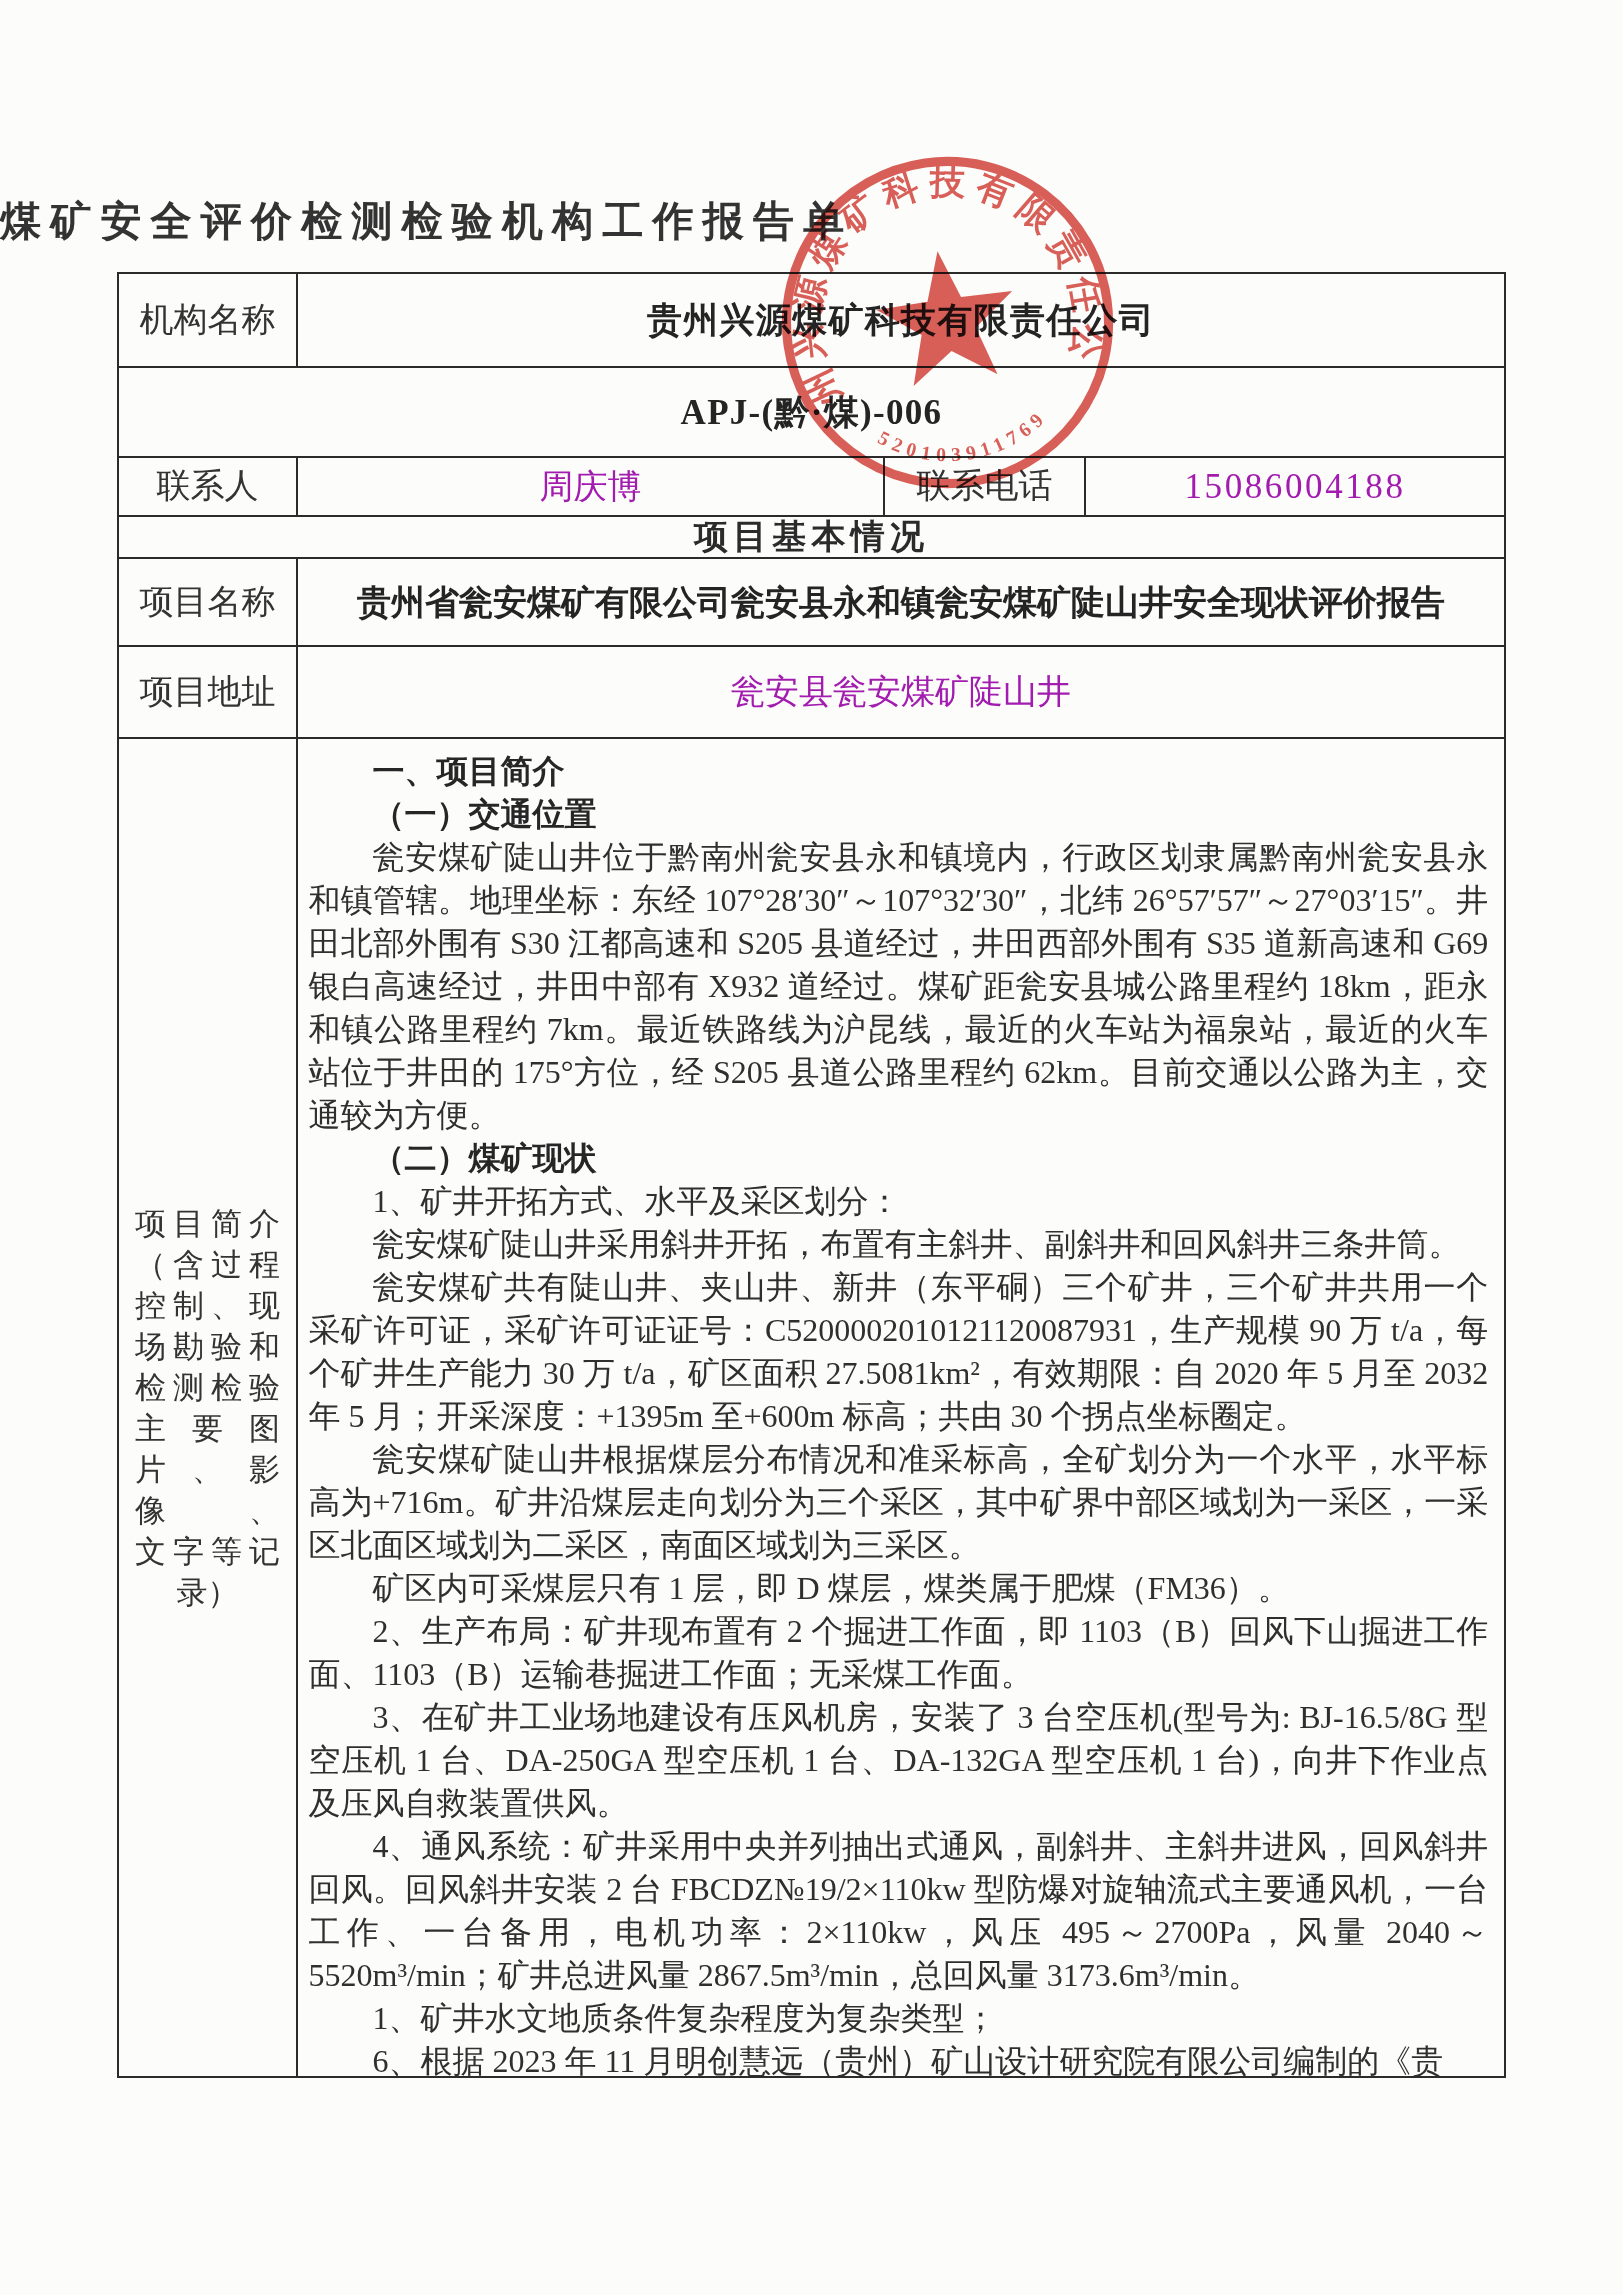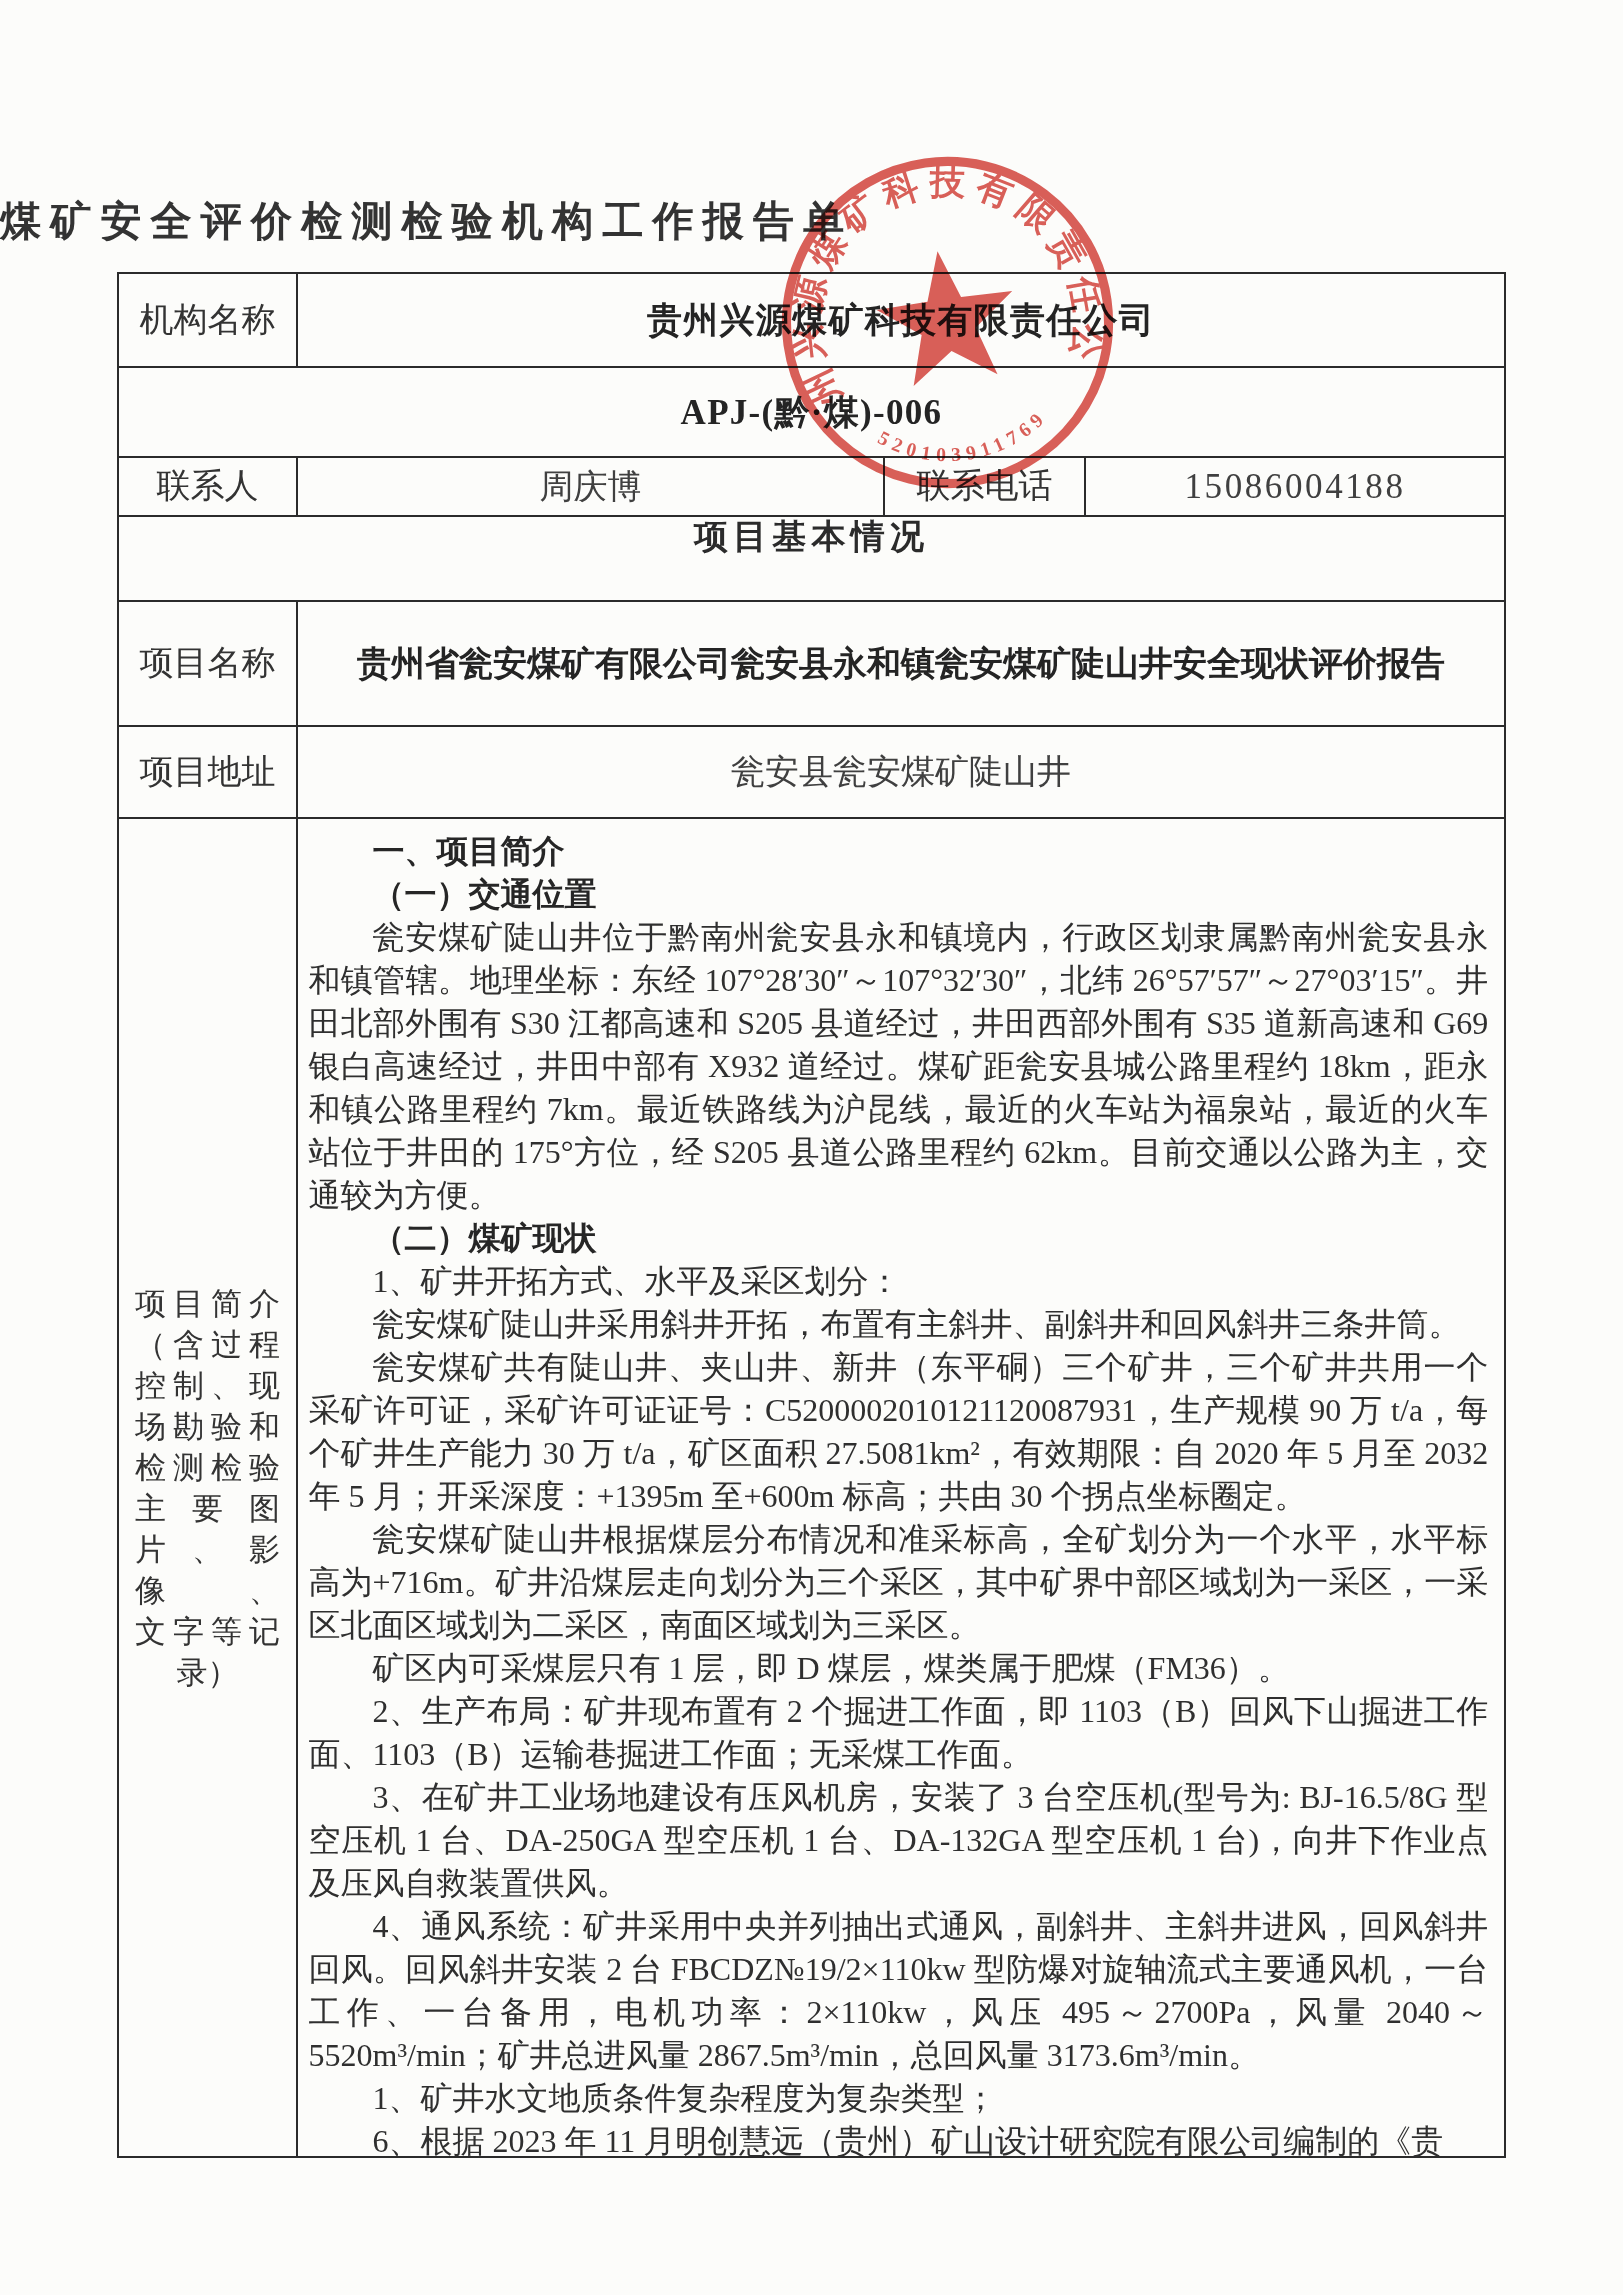--- a/index.html
+++ b/index.html
@@ -39,7 +39,7 @@
   .r7{height:1339px;}
   .lbl{font-size:34px;color:#333;text-align:center;line-height:1.18;}
   .val-bold{font-size:35px;font-weight:700;color:#242424;letter-spacing:1.3px;text-align:center;}
-  .val{font-size:34px;color:#404040;text-align:center;}
+  .val{font-size:34px;color:#a21caf;text-align:center;}
   .phone-label-cell{width:201px;flex:0 0 201px;}
   .phone-value-cell{width:420px;flex:0 0 420px;font-size:35px;letter-spacing:2.6px;}
   .section-header{font-size:34px;font-weight:700;letter-spacing:5.2px;color:#2b2b2b;border-radius:20px;}

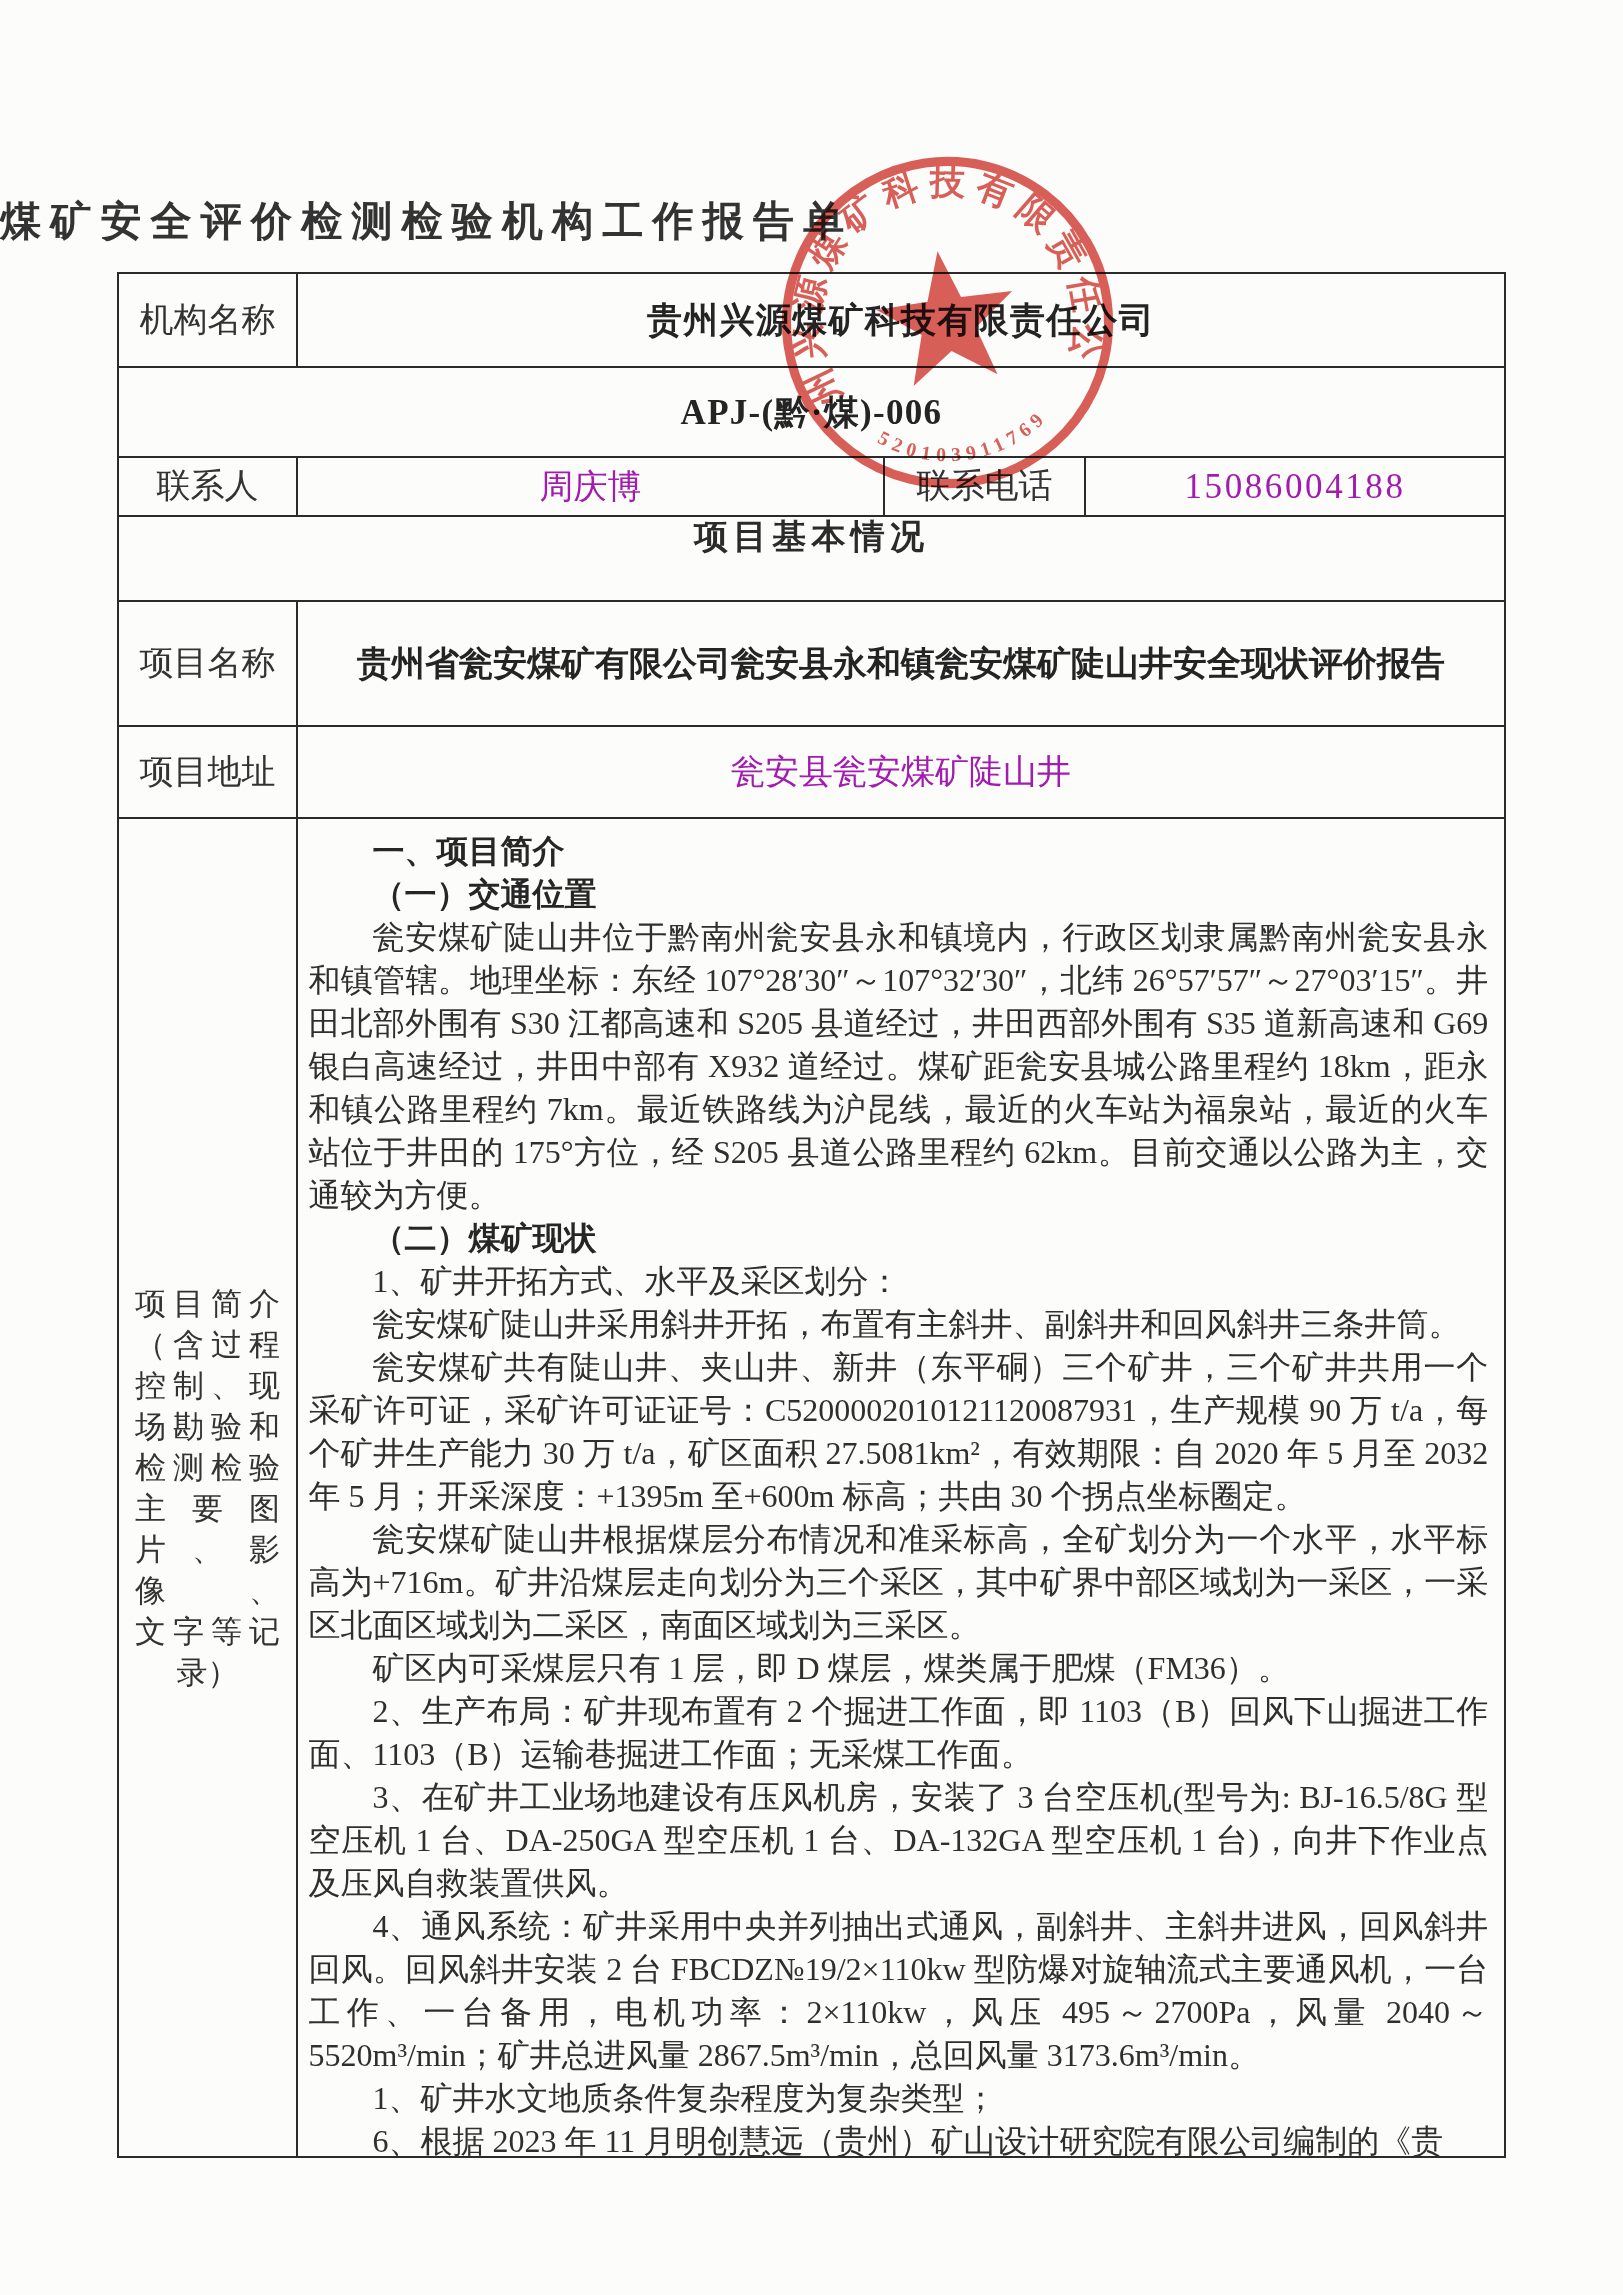--- a/index.html
+++ b/index.html
@@ -34,7 +34,7 @@
   .r2{height:90px;}
   .r3{height:59px;}
   .r4{height:42px;}
-  .r5{height:125px;margin-top:43px;}
+  .r5{height:88px;}
   .r6{height:92px;}
   .r7{height:1339px;}
   .lbl{font-size:34px;color:#333;text-align:center;line-height:1.18;}

